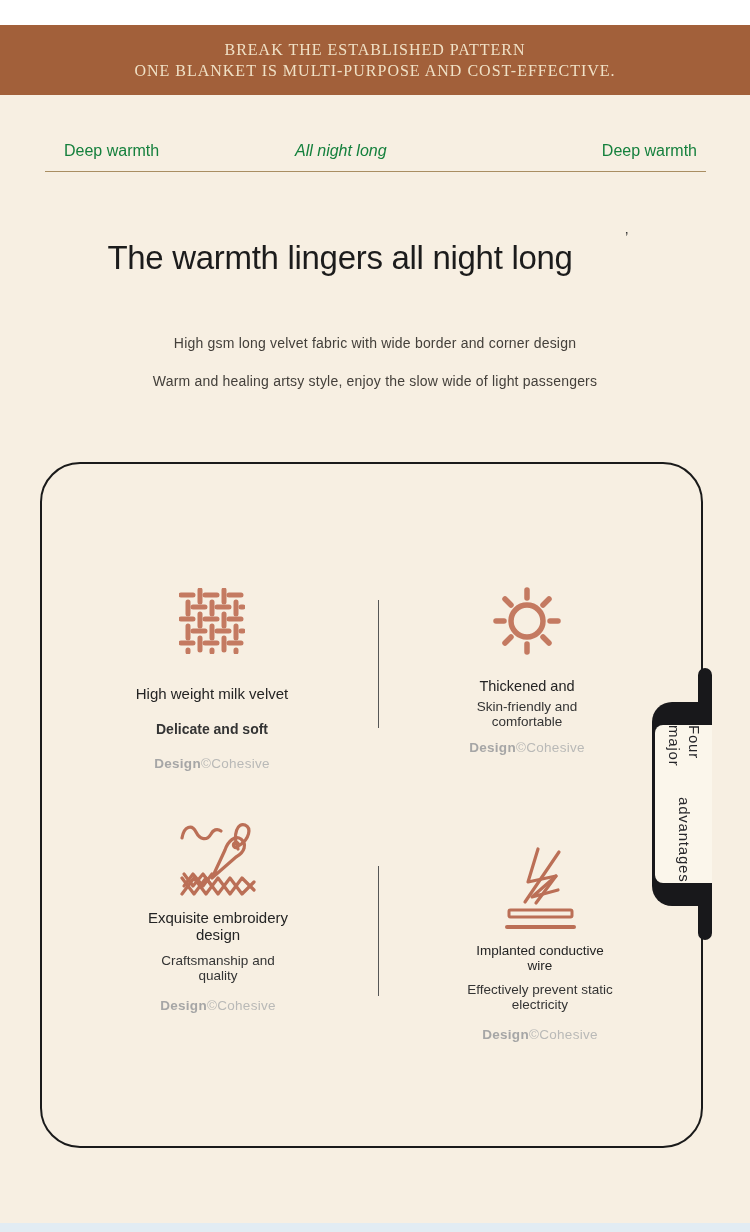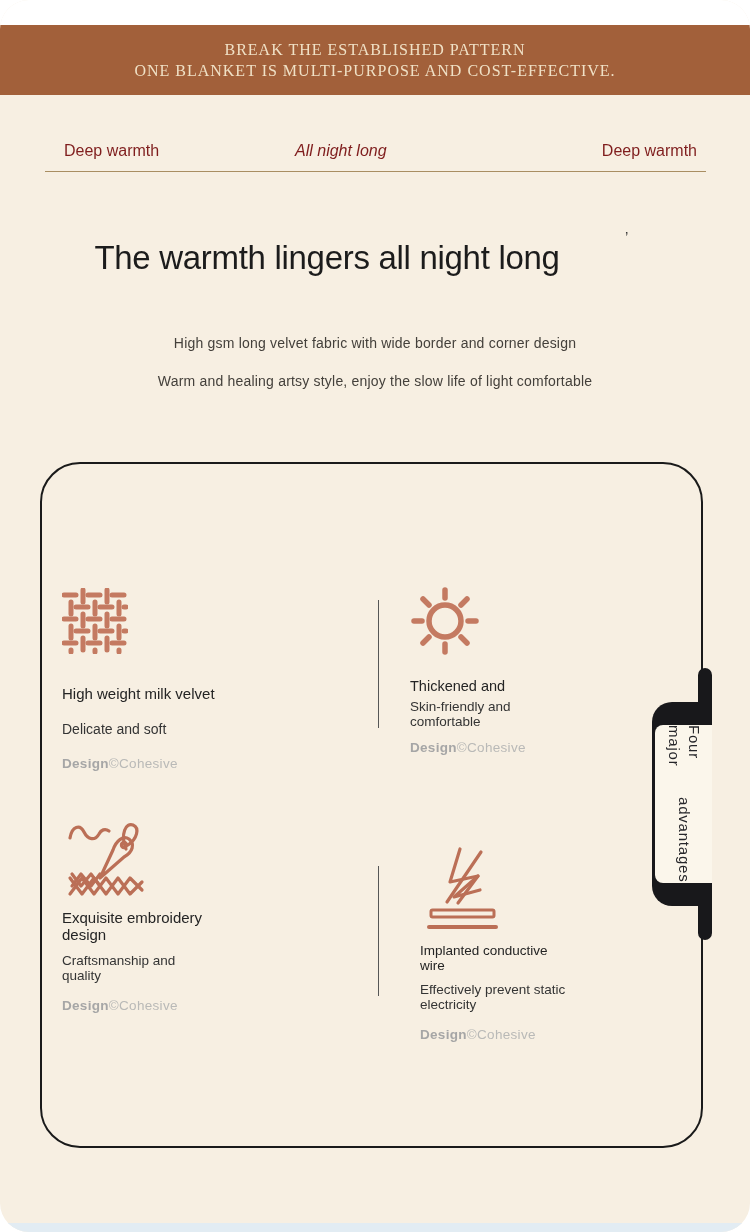--- a/index.html
+++ b/index.html
@@ -8,7 +8,6 @@
     position:relative; width:750px; height:1232px; margin:0 auto;
     background:#f7efe2; overflow:hidden;
     font-family:"Liberation Sans", sans-serif;
-    border-radius:29px;
   }
   .top-white { position:absolute; left:0; top:0; width:750px; height:25px; background:#ffffff; }
   .banner {

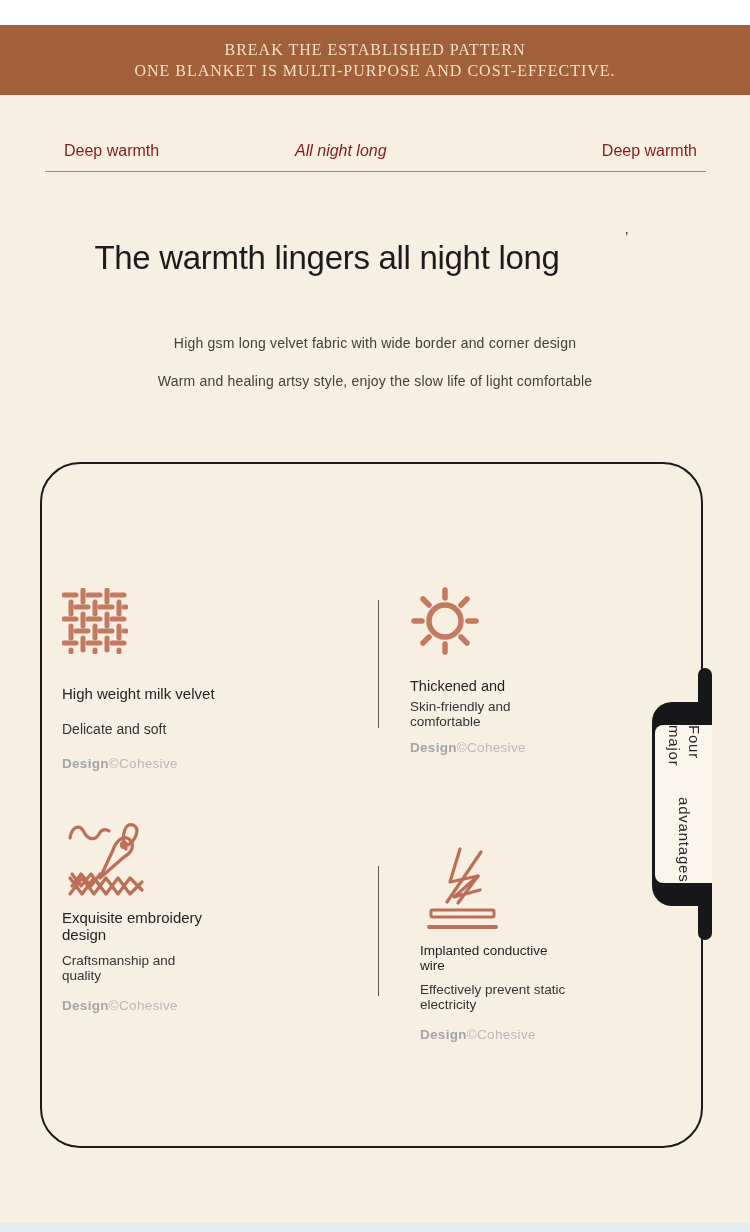--- a/index.html
+++ b/index.html
@@ -18,7 +18,7 @@
   }
   .banner .b1 { font-size:16px; }
   .banner .b2 { font-size:16px; }
-  .nav { position:absolute; left:0; top:142px; width:750px; height:20px; color:#7f1d1d; font-size:16px; }
+  .nav { position:absolute; left:0; top:142px; width:750px; height:20px; color:#15803d; font-size:16px; }
   .nav .nav-left   { position:absolute; left:64px;  top:0; }
   .nav .nav-center { position:absolute; left:295px; top:0;font-style:italic; }
   .nav .nav-right  { position:absolute; right:53px; top:0; }

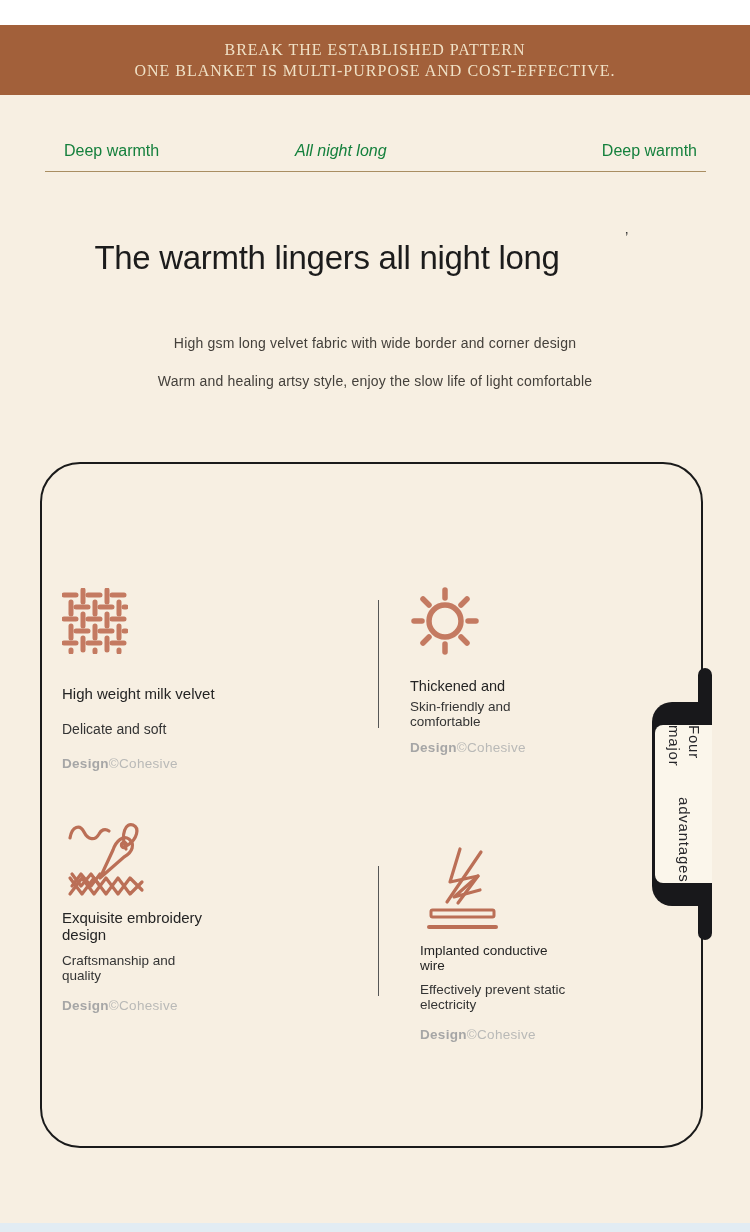--- a/index.html
+++ b/index.html
@@ -24,7 +24,7 @@
   .nav .nav-right  { position:absolute; right:53px; top:0; }
   .rule { position:absolute; left:45px; top:171px; width:661px; height:1px; background:#a98e62; }
   .hero-title {
-    position:absolute; left:4px; top:239px; width:646px; text-align:center;
+    position:absolute; left:17px; top:239px; width:646px; text-align:center;
     font-size:33px; letter-spacing:-0.3px; color:#1c1c1c;
   }
   .hero-mark { position:absolute; left:625px; top:228px; font-size:15px; color:#3a3a3a; }

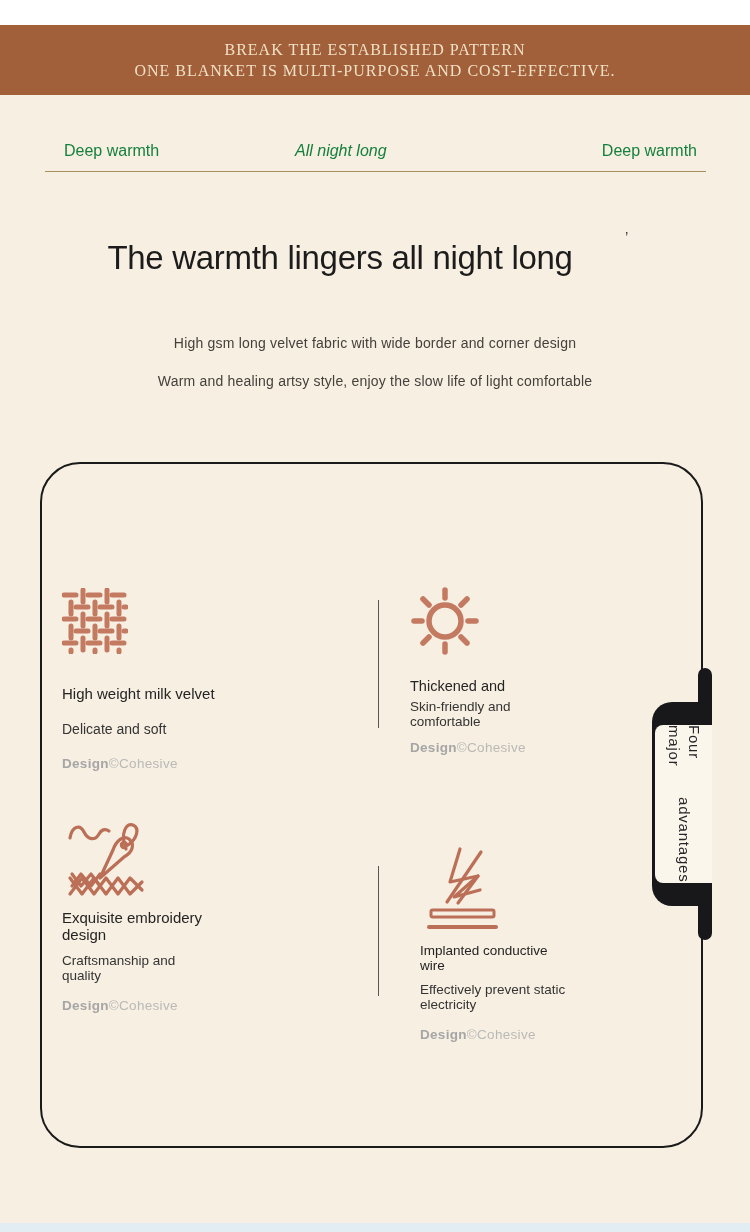--- a/index.html
+++ b/index.html
@@ -111,7 +111,7 @@
   <span class="hero-mark">’</span>
 
   <div class="hero-sub1">High gsm long velvet fabric with wide border and corner design</div>
-  <div class="hero-sub2">Warm and healing artsy style, enjoy the slow life of light comfortable</div>
+  <div class="hero-sub2">Warm and healing artsy style, enjoy the slow wide of light passengers</div>
 
   <div class="adv-box"></div>
 

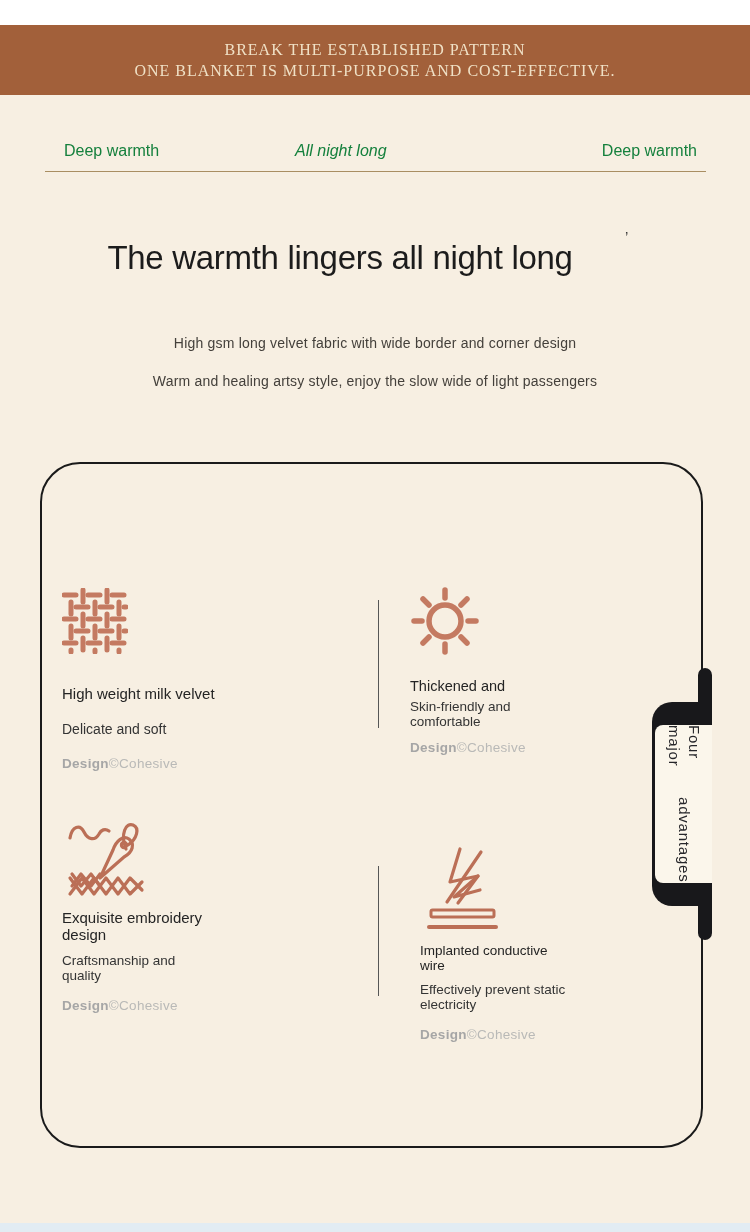--- a/index.html
+++ b/index.html
@@ -41,7 +41,7 @@
   .v-divider { position:absolute; left:378px; width:1px; background:#565656; }
   .v-divider.top { top:600px; height:128px; }
   .v-divider.bottom { top:866px; height:130px; }
-  .cell { position:absolute; text-align:left; color:#222222; }
+  .cell { position:absolute; text-align:center; color:#222222; }
   .cell-tl { left:62px;  top:588px; width:300px; }
   .cell-tr { left:410px; top:586px; width:234px; }
   .cell-bl { left:62px;  top:816px; width:312px; }

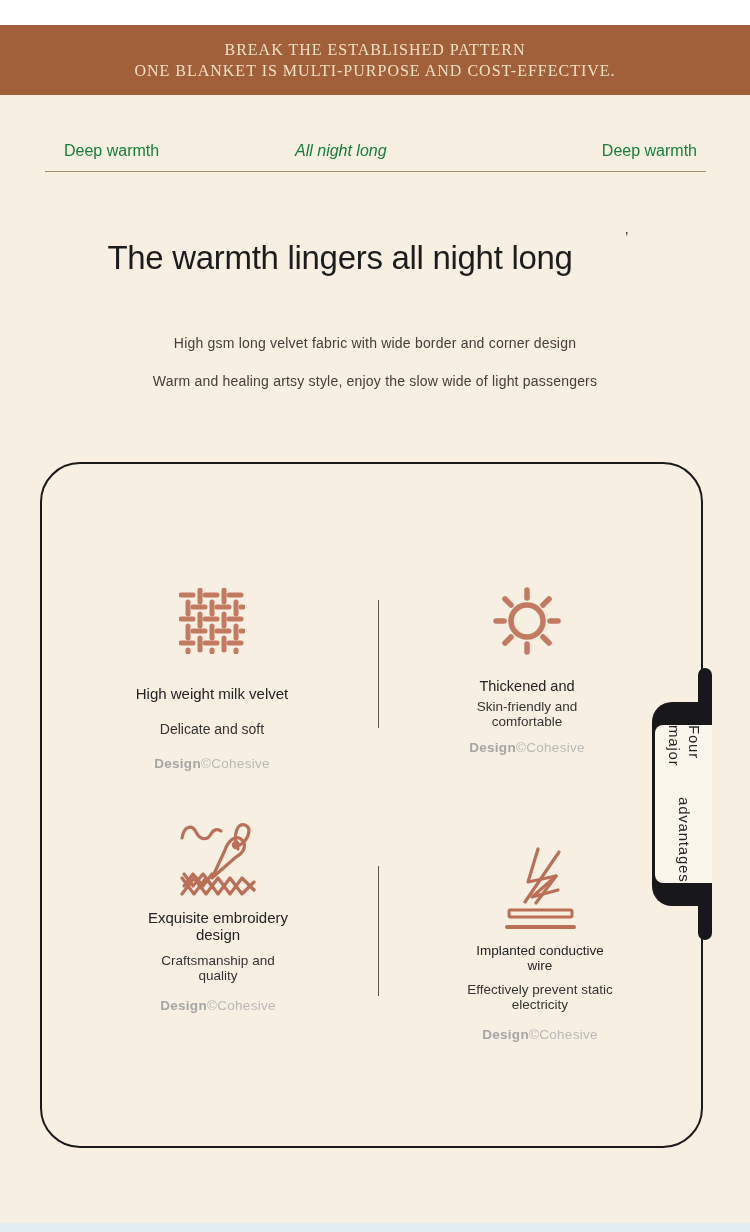--- a/index.html
+++ b/index.html
@@ -52,7 +52,7 @@
   .f-credit b { color:#a6a6a6; font-weight:bold; }
   .tline { display:block; }
   .cell-tl .f-title { margin-top:28px; font-size:15px; }
-  .cell-tl .f-sub   { margin-top:19px; font-size:14px; }
+  .cell-tl .f-sub   { margin-top:19px; font-size:14px;font-weight:bold; }
   .cell-tl .f-credit{ margin-top:19px; }
   .cell-tr .f-title { margin-top:18px; }
   .cell-tr .f-sub   { margin-top:5px; }

